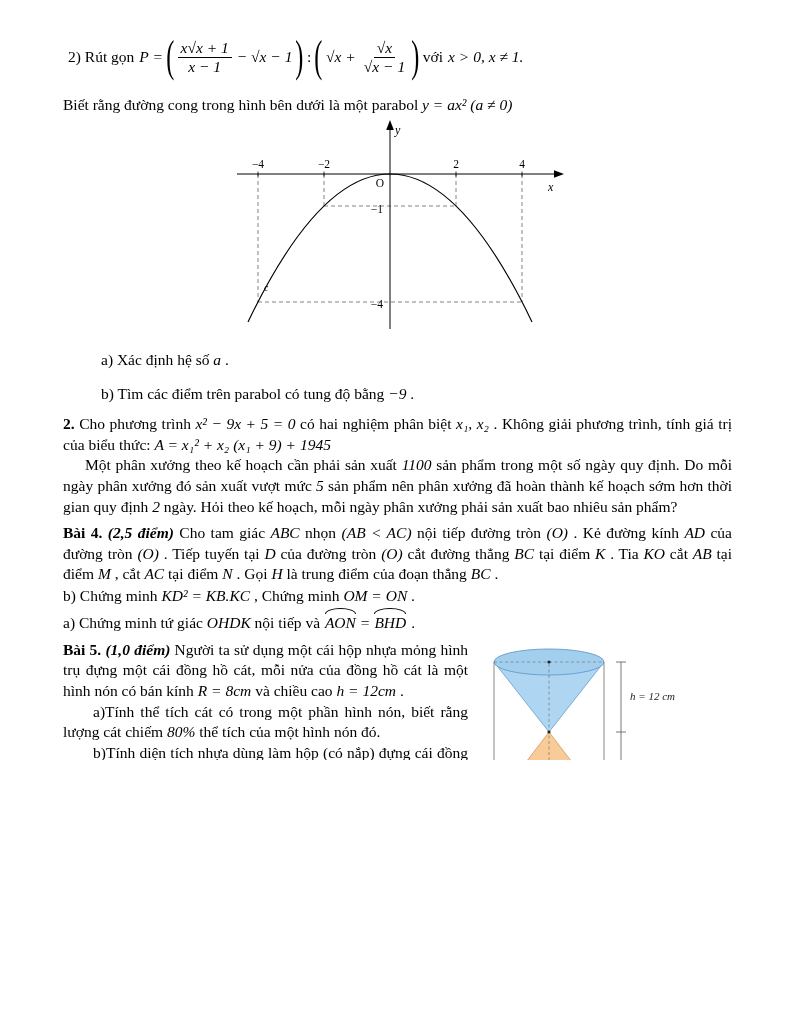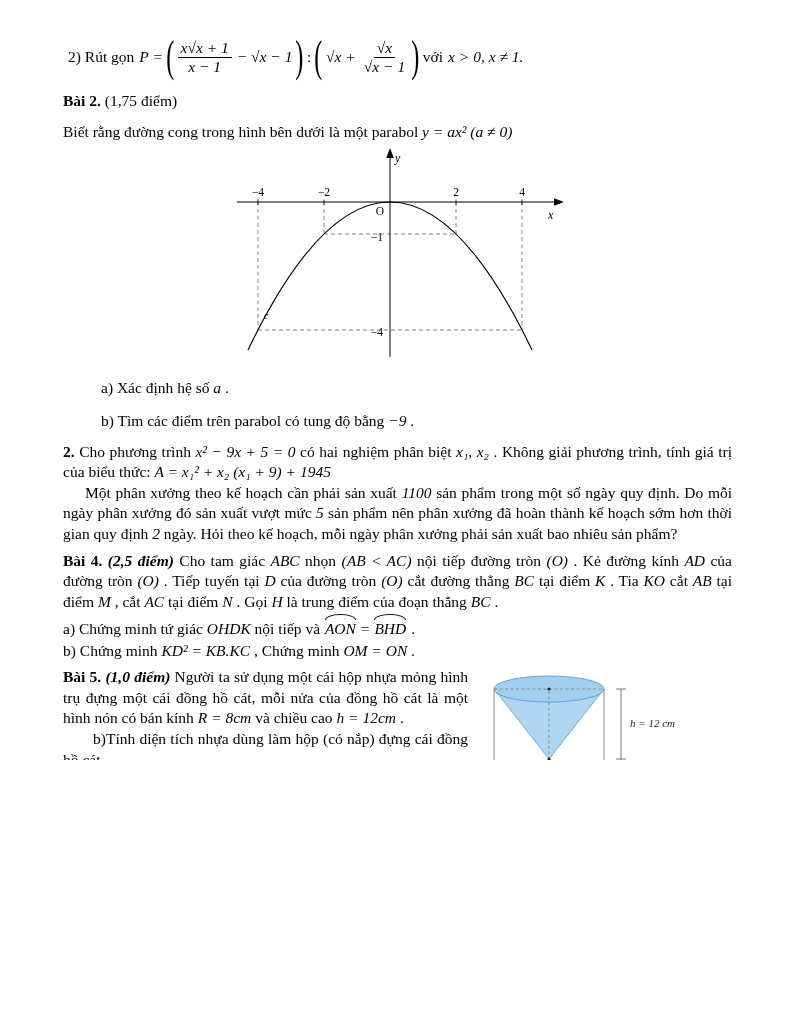--- a/index.html
+++ b/index.html
@@ -75,7 +75,6 @@
     <span class="i">x &gt; 0, x ≠ 1.</span>
   </div>
 
-  <p class="line mt6"><span class="b">Bài 2.</span><span> (1,75 điểm)</span></p>
   <p class="line mt10"><span>Biết rằng đường cong trong hình bên dưới là một parabol </span><span class="i">y = ax² (a ≠ 0)</span></p>
 
   <div class="graph-wrap">

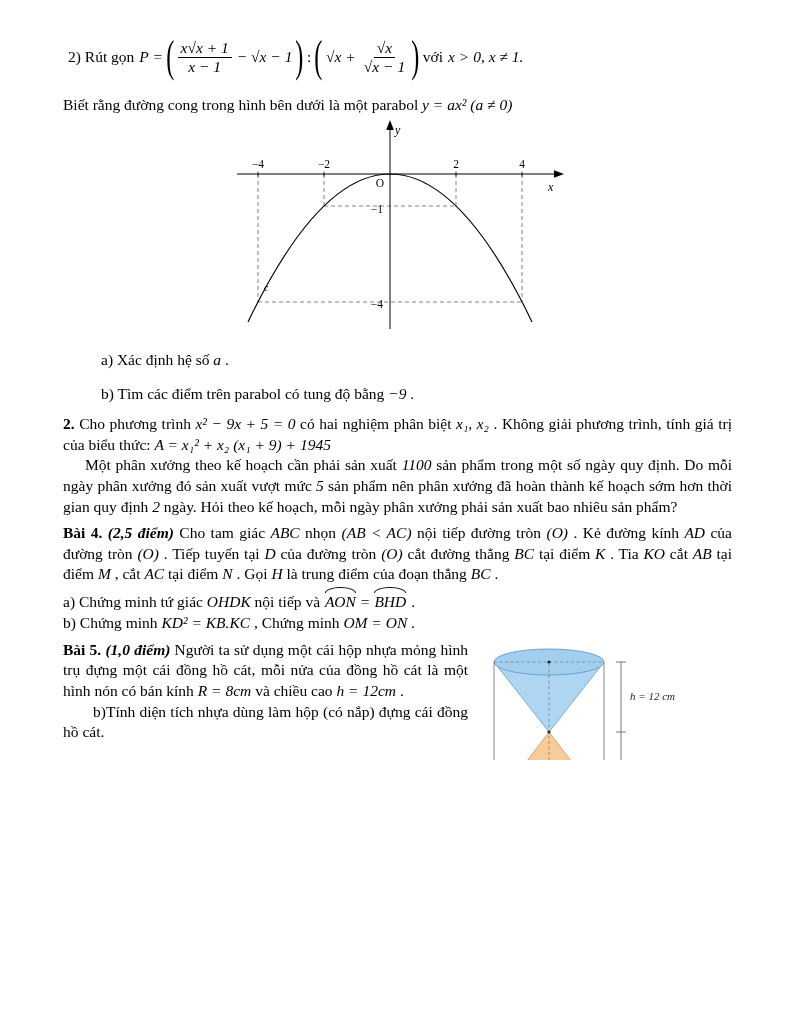--- a/index.html
+++ b/index.html
@@ -119,8 +119,8 @@
   <p class="para indent"><span>Một phân xưởng theo kế hoạch cần phải sản xuất </span><span class="i">1100 </span><span>sản phẩm trong một số ngày quy định. Do mỗi ngày phân xưởng đó sản xuất vượt mức </span><span class="i">5</span><span> sản phẩm nên phân xưởng đã hoàn thành kế hoạch sớm hơn thời gian quy định </span><span class="i">2</span><span> ngày. Hỏi theo kế hoạch, mỗi ngày phân xưởng phải sản xuất bao nhiêu sản phẩm?</span></p>
 
   <p class="para mt6"><span class="b">Bài 4. </span><span class="bi">(2,5 điểm) </span><span>Cho tam giác </span><span class="i">ABC</span><span> nhọn </span><span class="i">(AB &lt; AC)</span><span> nội tiếp đường tròn </span><span class="i">(O)</span><span> . Kẻ đường kính </span><span class="i">AD</span><span> của đường tròn </span><span class="i">(O)</span><span> . Tiếp tuyến tại </span><span class="i">D</span><span> của đường tròn </span><span class="i">(O)</span><span> cắt đường thẳng </span><span class="i">BC</span><span> tại điểm </span><span class="i">K</span><span> . Tia </span><span class="i">KO</span><span> cắt </span><span class="i">AB</span><span> tại điểm </span><span class="i">M</span><span> , cắt </span><span class="i">AC</span><span> tại điểm </span><span class="i">N</span><span> . Gọi </span><span class="i">H</span><span> là trung điểm của đoạn thẳng </span><span class="i">BC</span><span> .</span></p>
+  <p class="line"><span>b) Chứng minh </span><span class="i">KD² = KB.KC</span><span> , Chứng minh </span><span class="i">OM = ON</span><span> .</span></p>
   <p class="line mt6"><span>a) Chứng minh tứ giác </span><span class="i">OHDK</span><span> nội tiếp  và </span><span class="i arc">AON</span><span> = </span><span class="i arc">BHD</span><span> .</span></p>
-  <p class="line"><span>b) Chứng minh </span><span class="i">KD² = KB.KC</span><span> , Chứng minh </span><span class="i">OM = ON</span><span> .</span></p>
 
   <div class="b5">
     <div class="b5-fig">

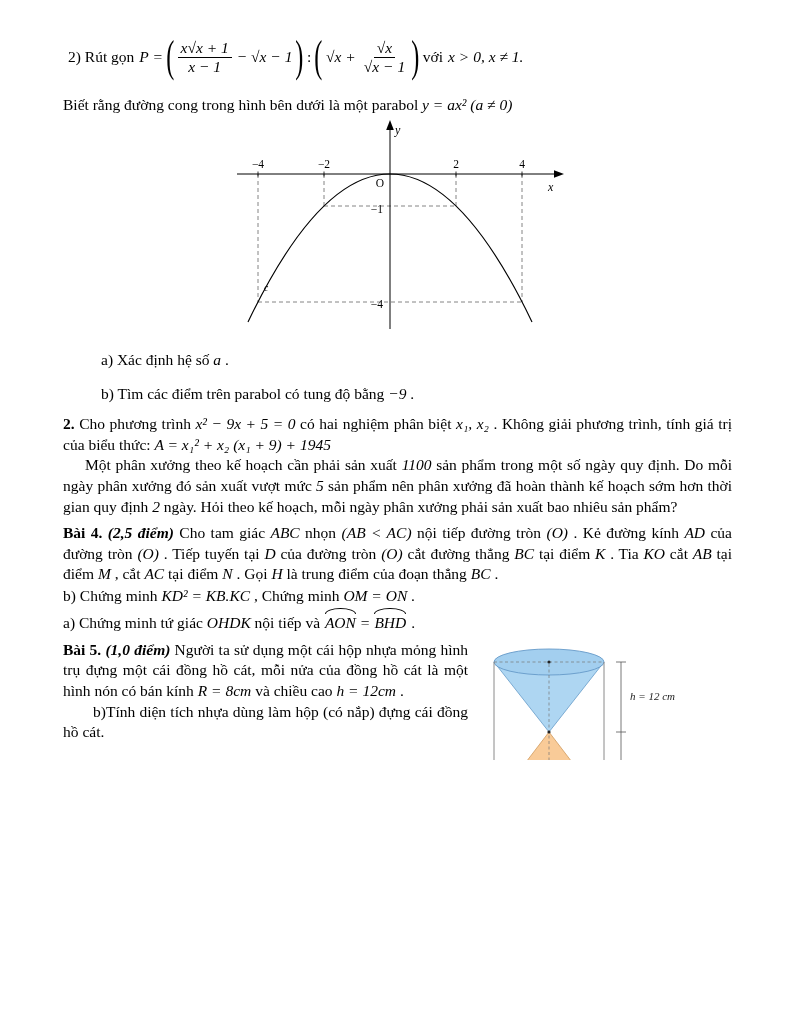--- a/index.html
+++ b/index.html
@@ -150,6 +150,7 @@
       </svg>
     </div>
     <p class="para"><span class="b">Bài 5. </span><span class="bi">(1,0 điểm) </span><span>Người ta sử dụng một cái hộp nhựa mỏng hình trụ đựng một cái đồng hồ cát, mỗi nửa của đồng hồ cát là một hình nón có bán kính </span><span class="i">R = 8cm</span><span> và chiều cao </span><span class="i">h = 12cm</span><span> .</span></p>
+    <p class="para indent30"><span>a)Tính thể tích cát có trong một phần hình nón, biết rằng lượng cát chiếm </span><span class="i">80%</span><span> thể tích của một hình nón đó.</span></p>
     <p class="para indent30"><span>b)Tính diện tích nhựa dùng làm hộp (có nắp) đựng cái đồng hồ cát.</span></p>
   </div>
 

